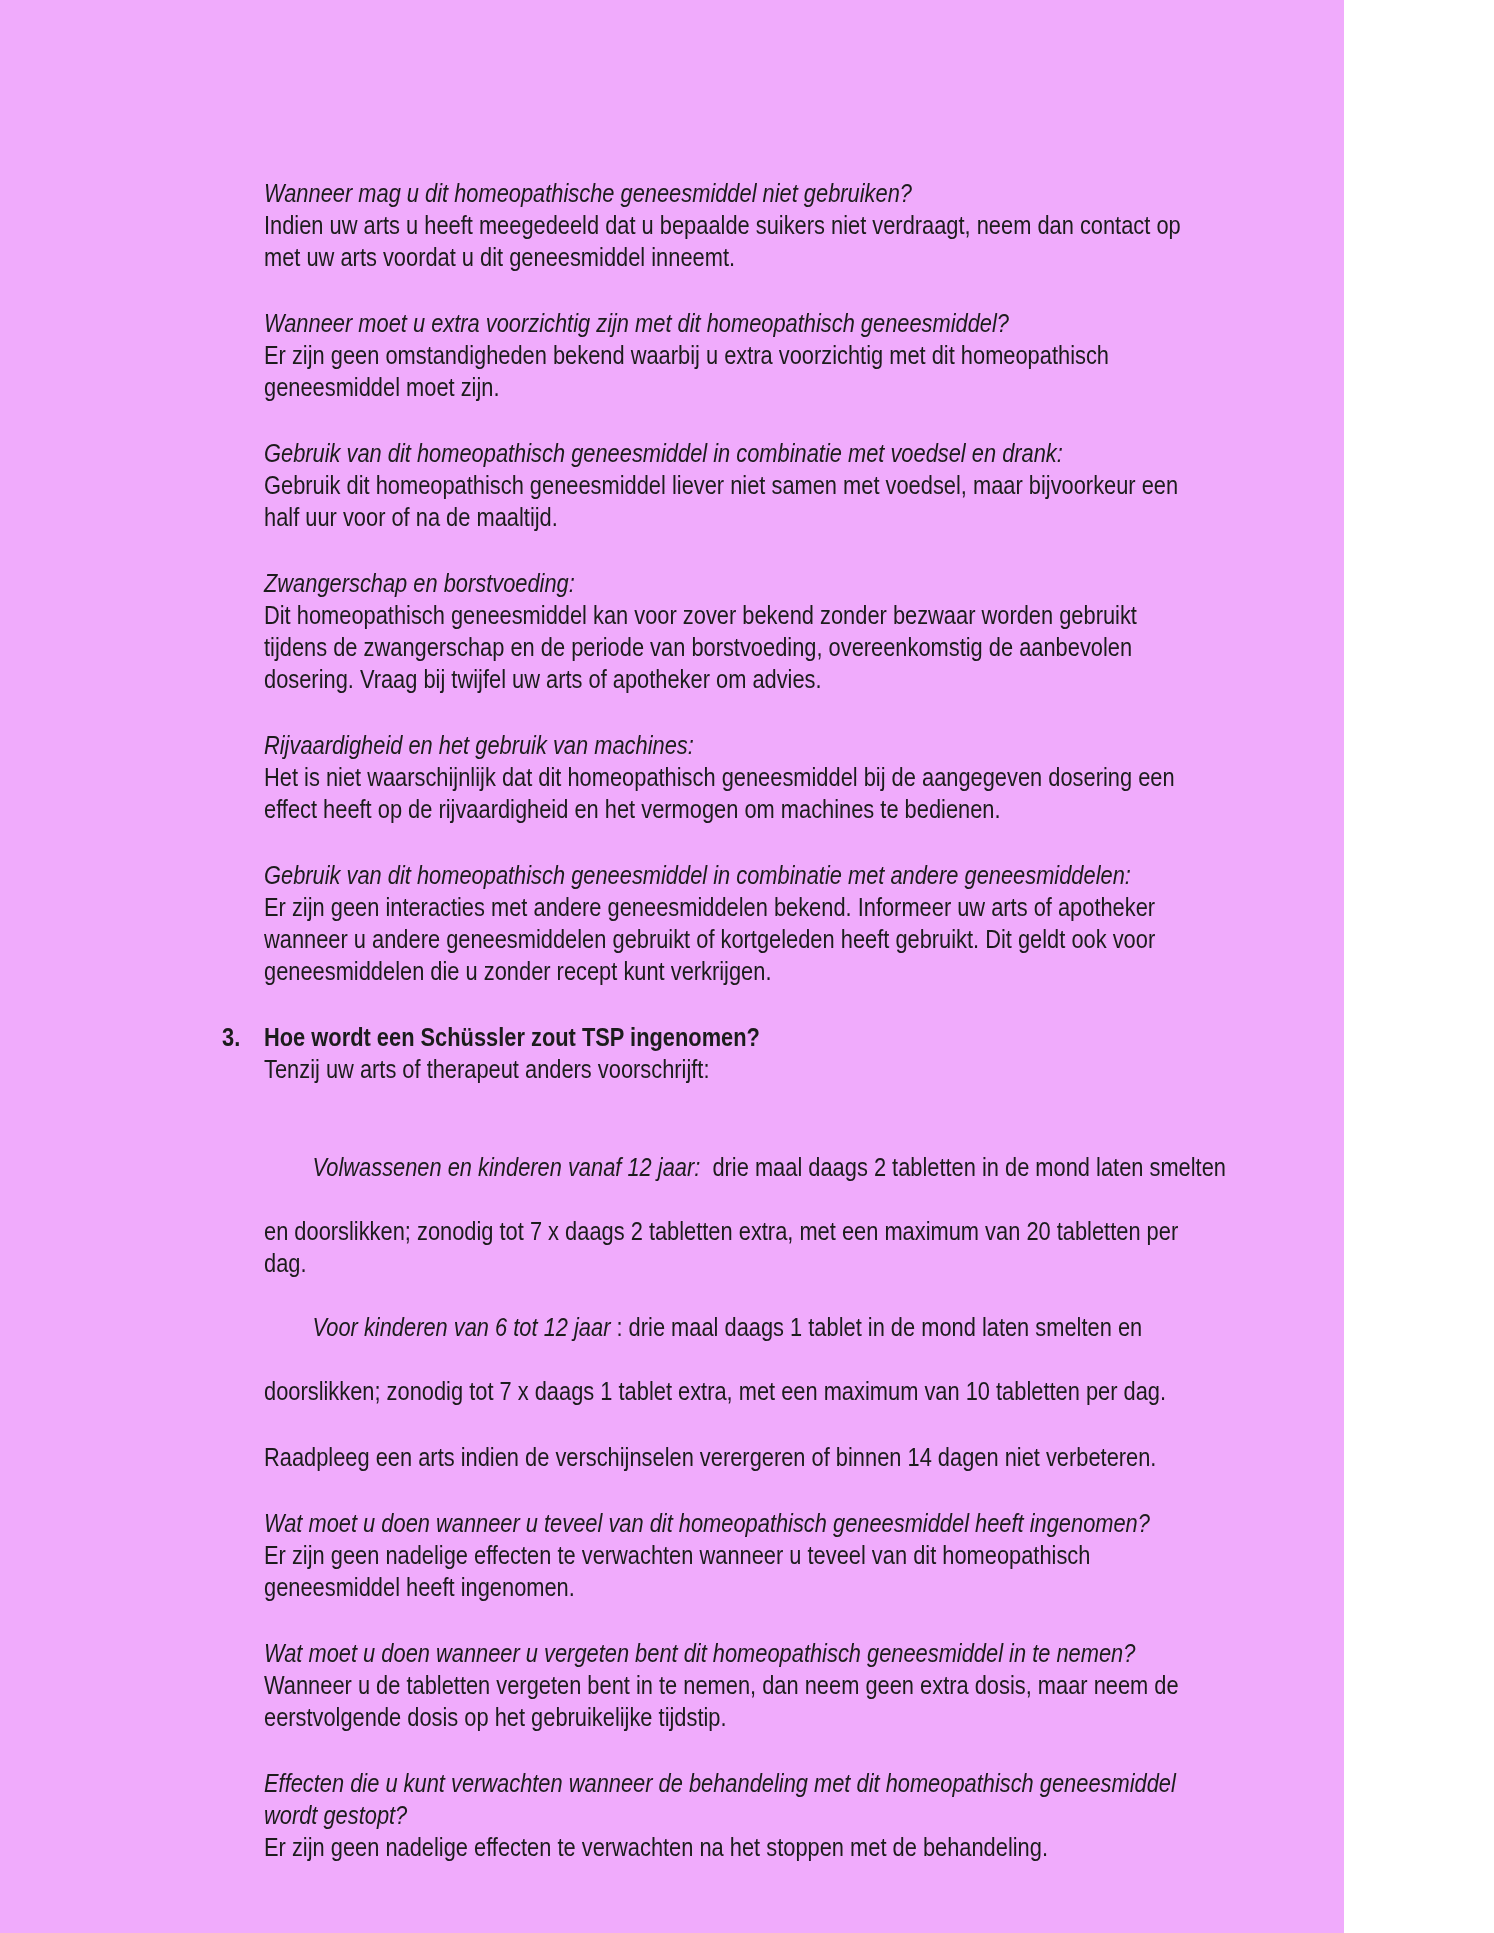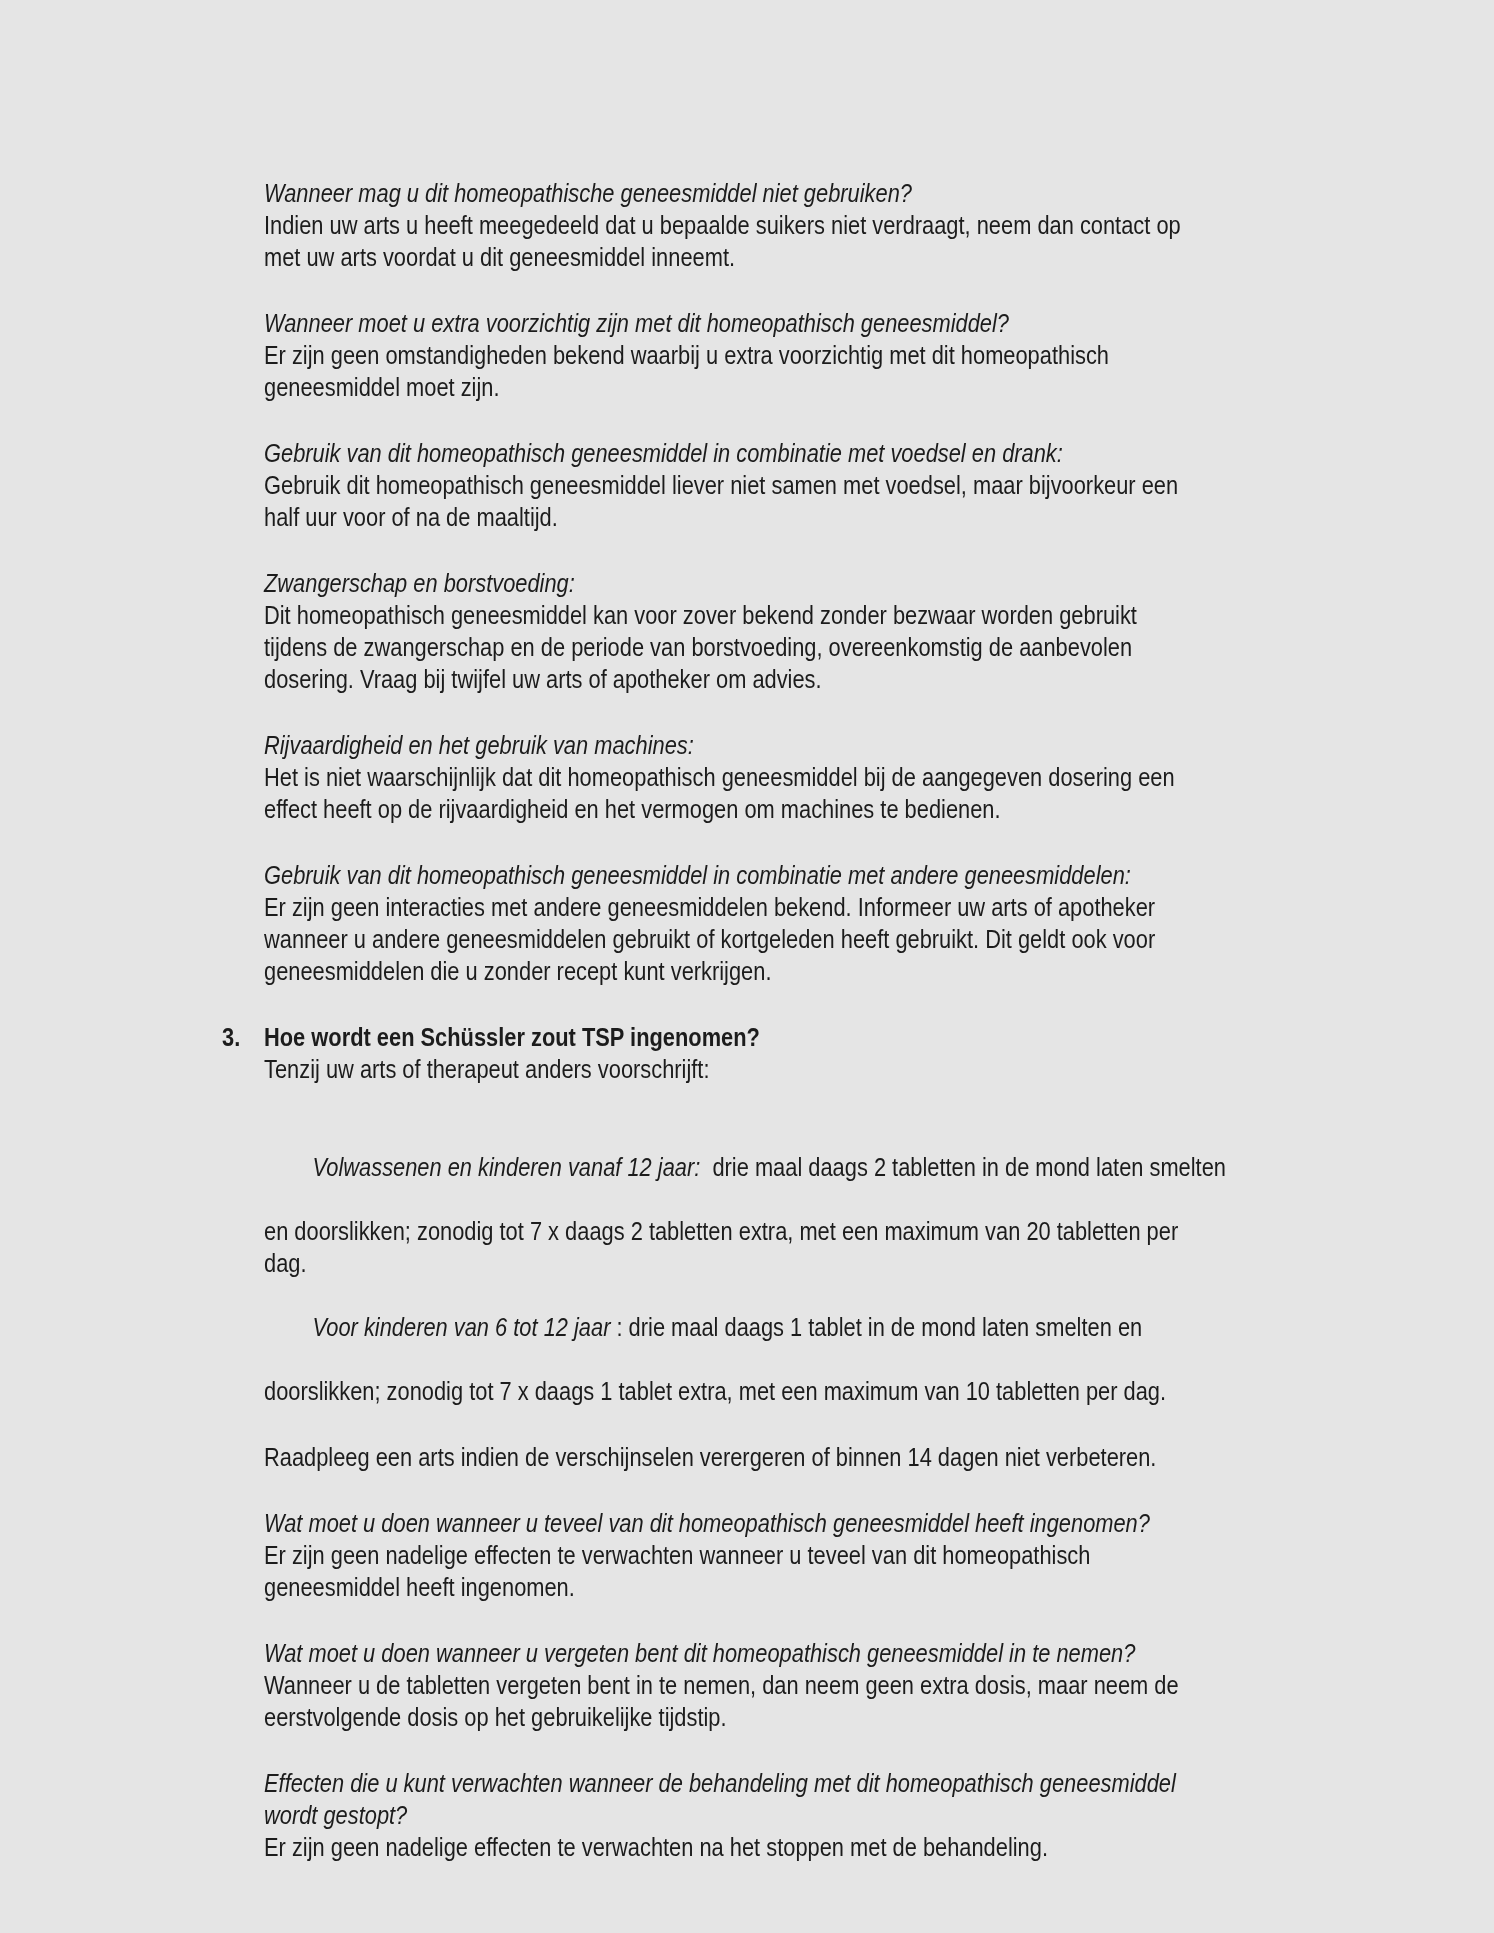--- a/index.html
+++ b/index.html
@@ -9,9 +9,9 @@
   }
   .page {
     position: relative;
-    width: 1494px;
+    width: 1344px;
     height: 1933px;
-    background: #e5e5e5;
+    background: #f0abfc;
     overflow: hidden;
     font-family: "Liberation Sans", sans-serif;
     font-size: 26px;

